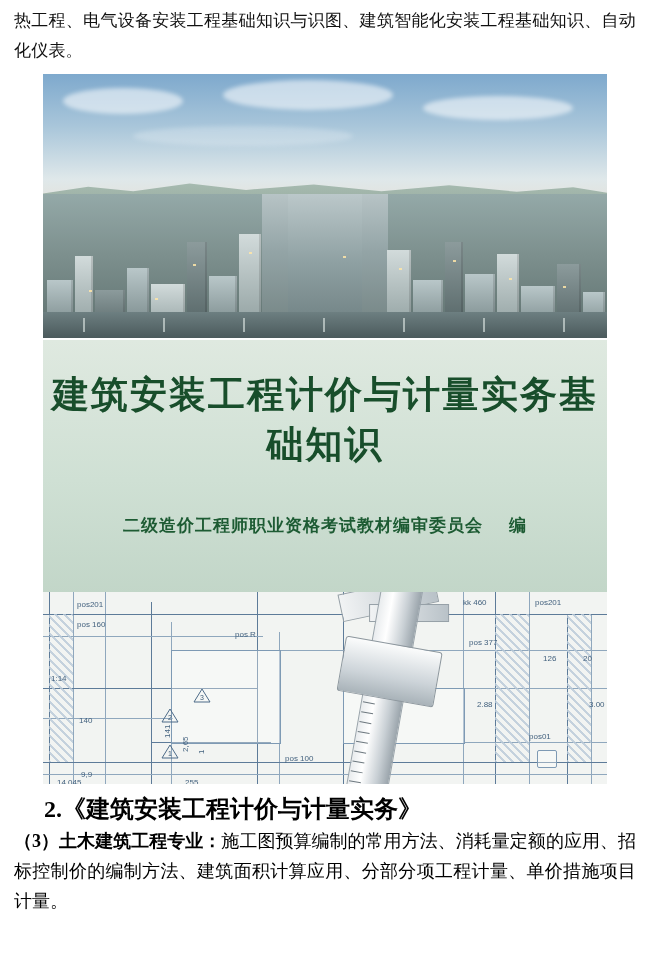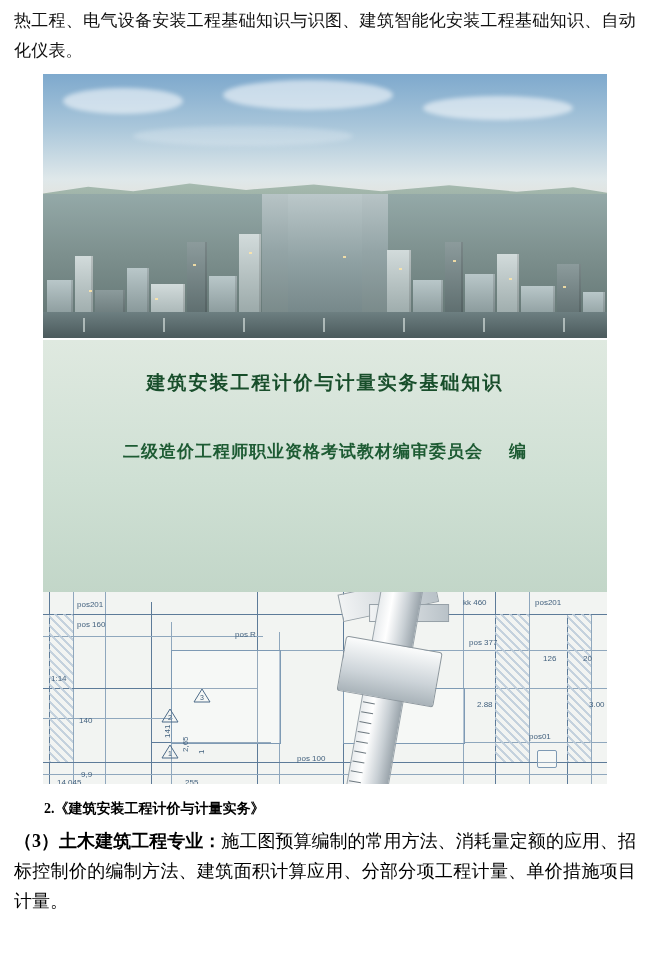--- a/index.html
+++ b/index.html
@@ -154,7 +154,7 @@
   .band .line2 {
     margin-top: 30px;
     font-family: "Liberation Serif", serif;
-    font-size: 19px;
+    font-size: 37px;
     font-weight: bold;
     color: #184e2b;
     letter-spacing: 2px;

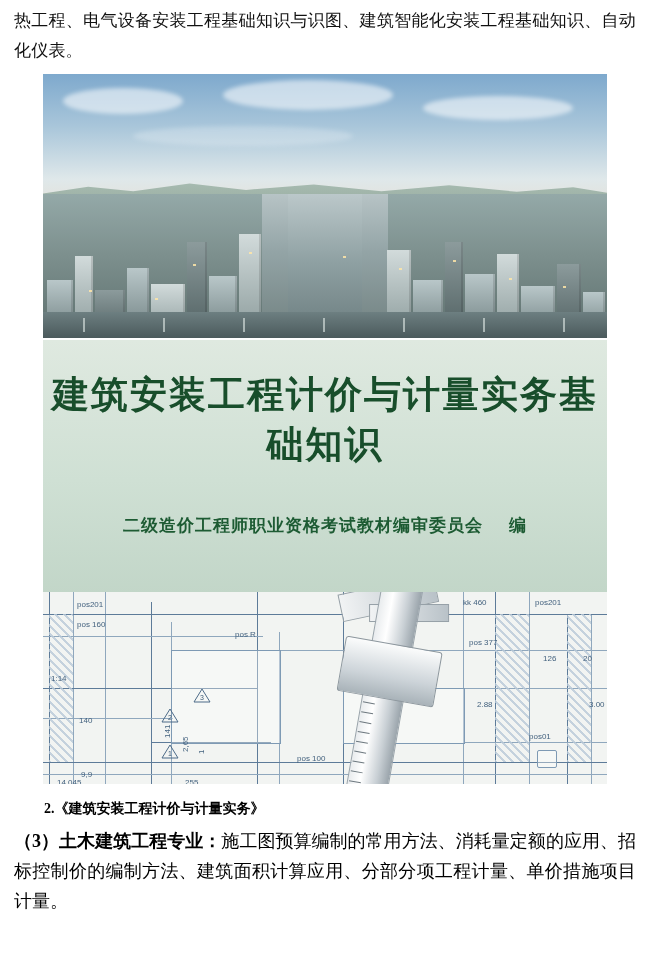--- a/index.html
+++ b/index.html
@@ -382,7 +382,7 @@
       <div class="bp-text" style="left:434px; top:108px;">2.88</div>
       <div class="bp-text" style="left:8px; top:82px;">1:14</div>
       <div class="bp-text" style="left:36px; top:124px;">140</div>
-      <div class="bp-text" style="left:254px; top:162px;">pos 100</div>
+      <div class="bp-text" style="left:242px; top:162px;">pos 100</div>
       <div class="bp-text" style="left:546px; top:108px;">3.00</div>
       <div class="bp-text" style="left:142px; top:186px;">255</div>
       <div class="bp-text" style="left:38px; top:178px;">9,9</div>

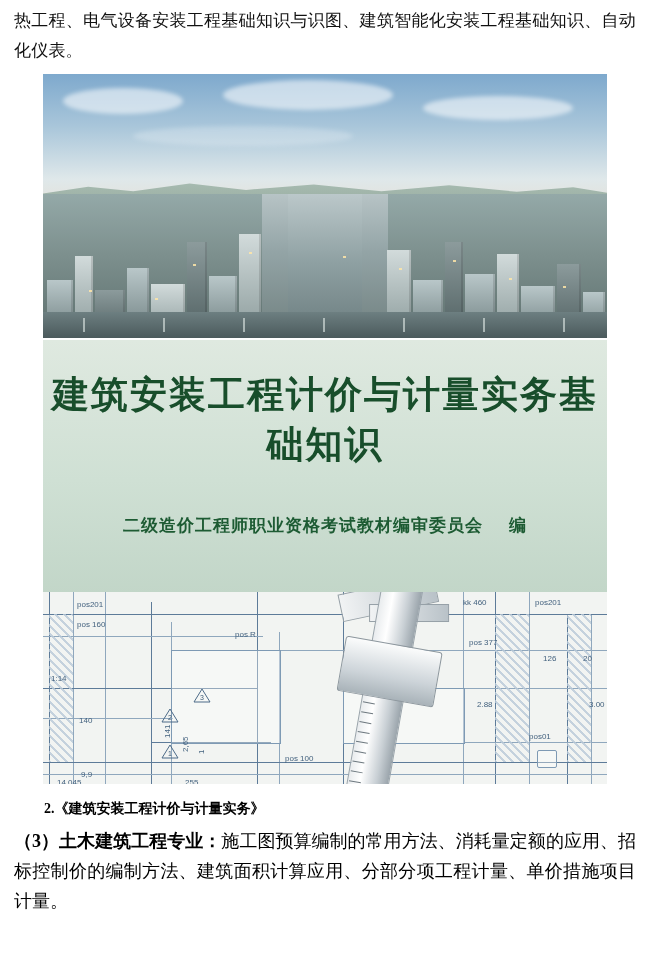--- a/index.html
+++ b/index.html
@@ -34,7 +34,7 @@
   }
   .heading-serif {
     font-family: "Liberation Serif", serif;
-    font-size: 14px;
+    font-size: 24px;
     font-weight: bold;
     line-height: 30px;
     margin: 10px 0 0 0;

